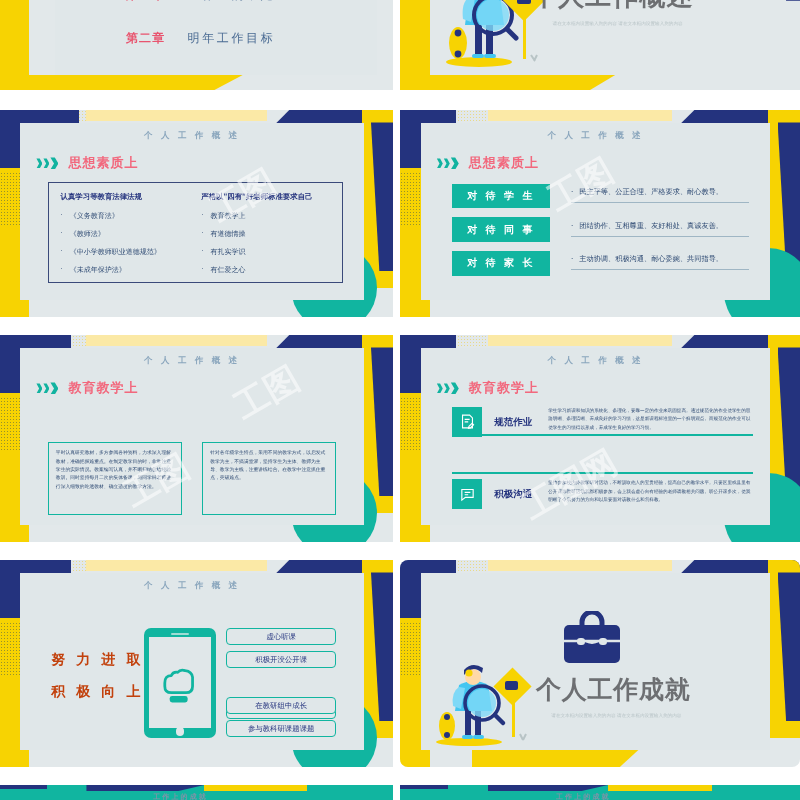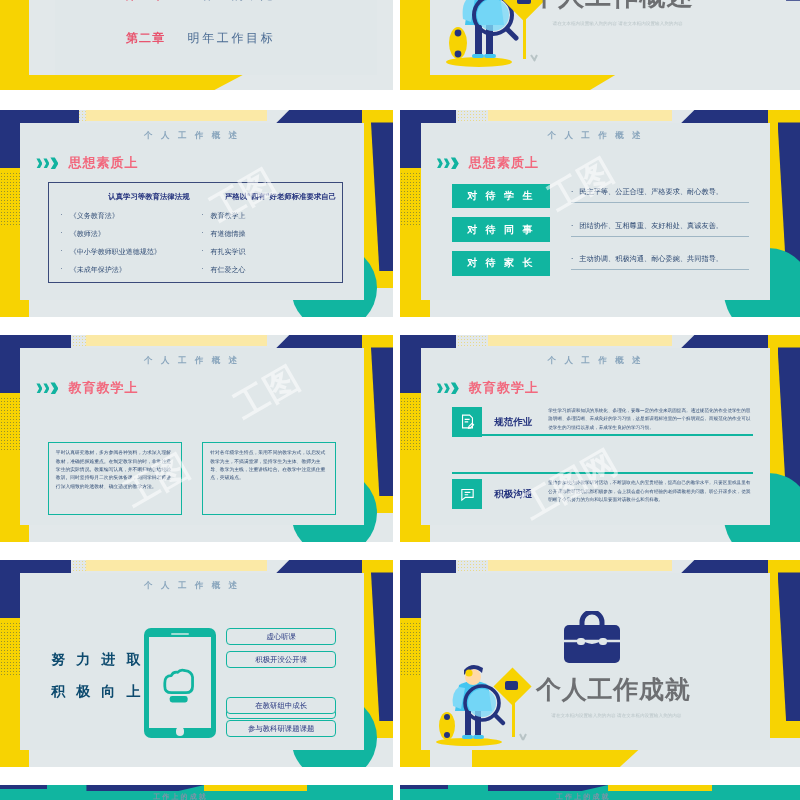--- a/index.html
+++ b/index.html
@@ -56,7 +56,7 @@
 
   
   .box-outline { position:absolute; border:1.2px solid #3a4a7a; background:#e0e7e9; }
-  .col-h { font-weight:700; color:#24337e; text-align:right; }
+  .col-h { font-weight:700; color:#24337e; text-align:left; }
   .li { color:#2e4a73; display:flex; }
   .li i { font-style:normal; margin-right:7px; }
 

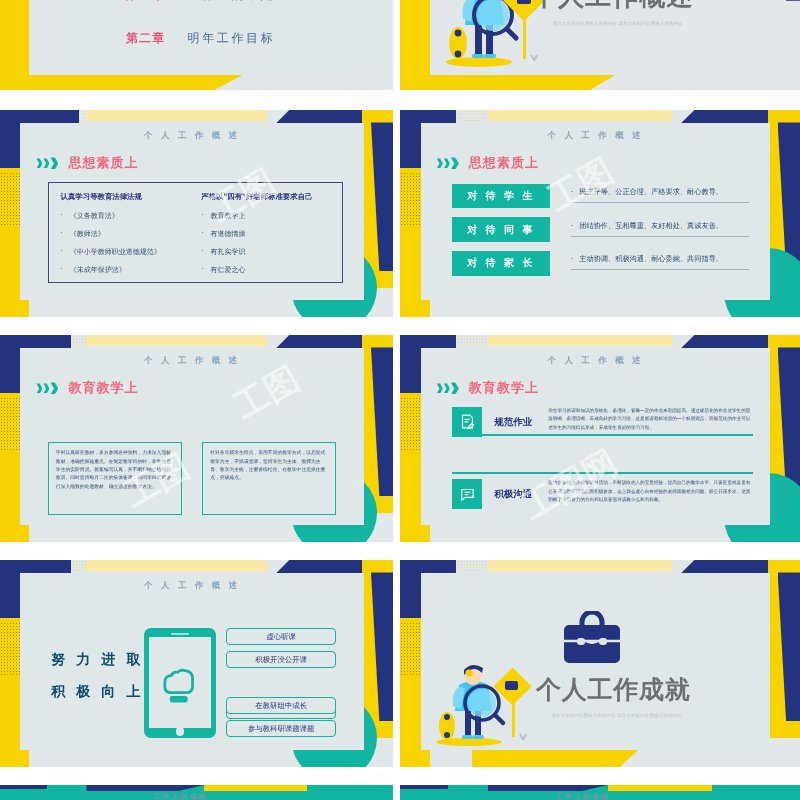--- a/index.html
+++ b/index.html
@@ -86,7 +86,7 @@
   .pill { border:1.3px solid #11b5a0; border-radius:4px; color:#24337e;
           text-align:center; background:#e0e7e9; display:flex;
           align-items:center; justify-content:center; }
-  .bigpink { color:#0c4a6e; font-weight:700; letter-spacing:.22em; }
+  .bigpink { color:#c2410c; font-weight:700; letter-spacing:.22em; }
 
   
   .big-title { color:#6d6f72; font-weight:700; }

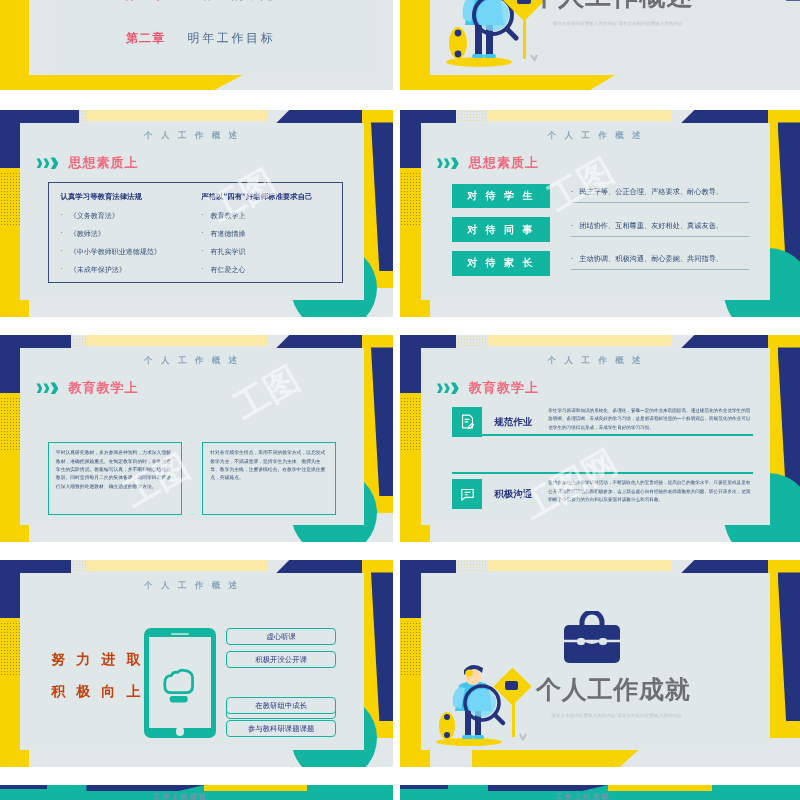--- a/index.html
+++ b/index.html
@@ -404,7 +404,7 @@
 
   </div>
 
-  <div class="slide" style="left:400px;top:560px;width:400px;height:207px;">
+  <div class="slide" style="left:400px;top:560px;width:400px;height:207px;border-radius:8px;">
     <div class="deco">
       <div class="nv-tl" style="width:14%;height:34%;clip-path:none;"></div>
       <div class="nv-tr"></div>

